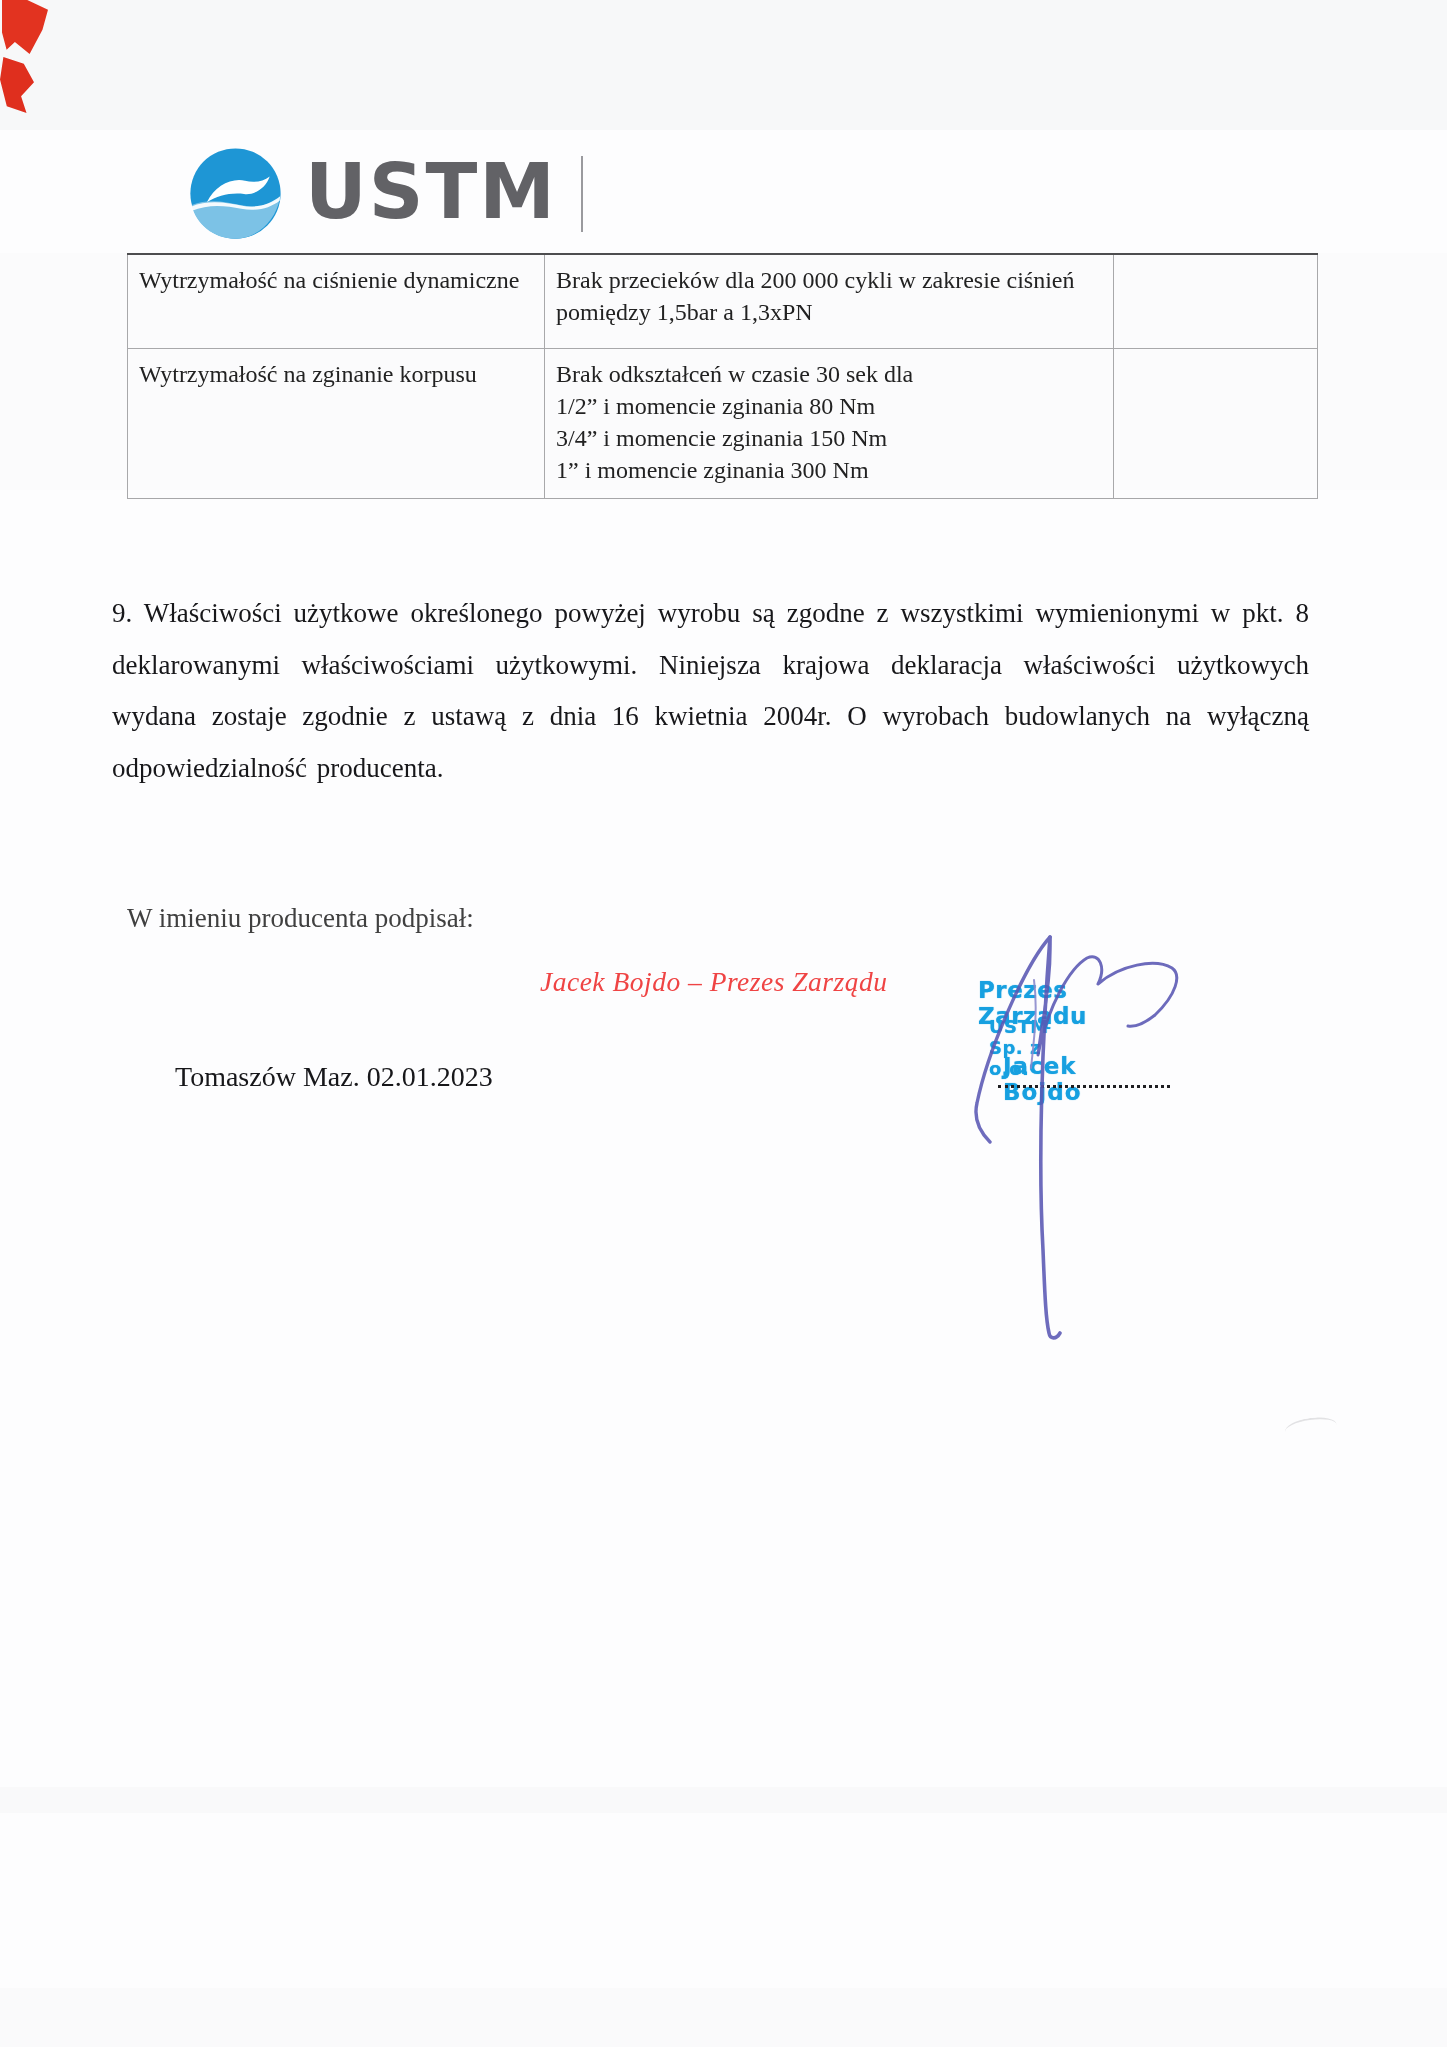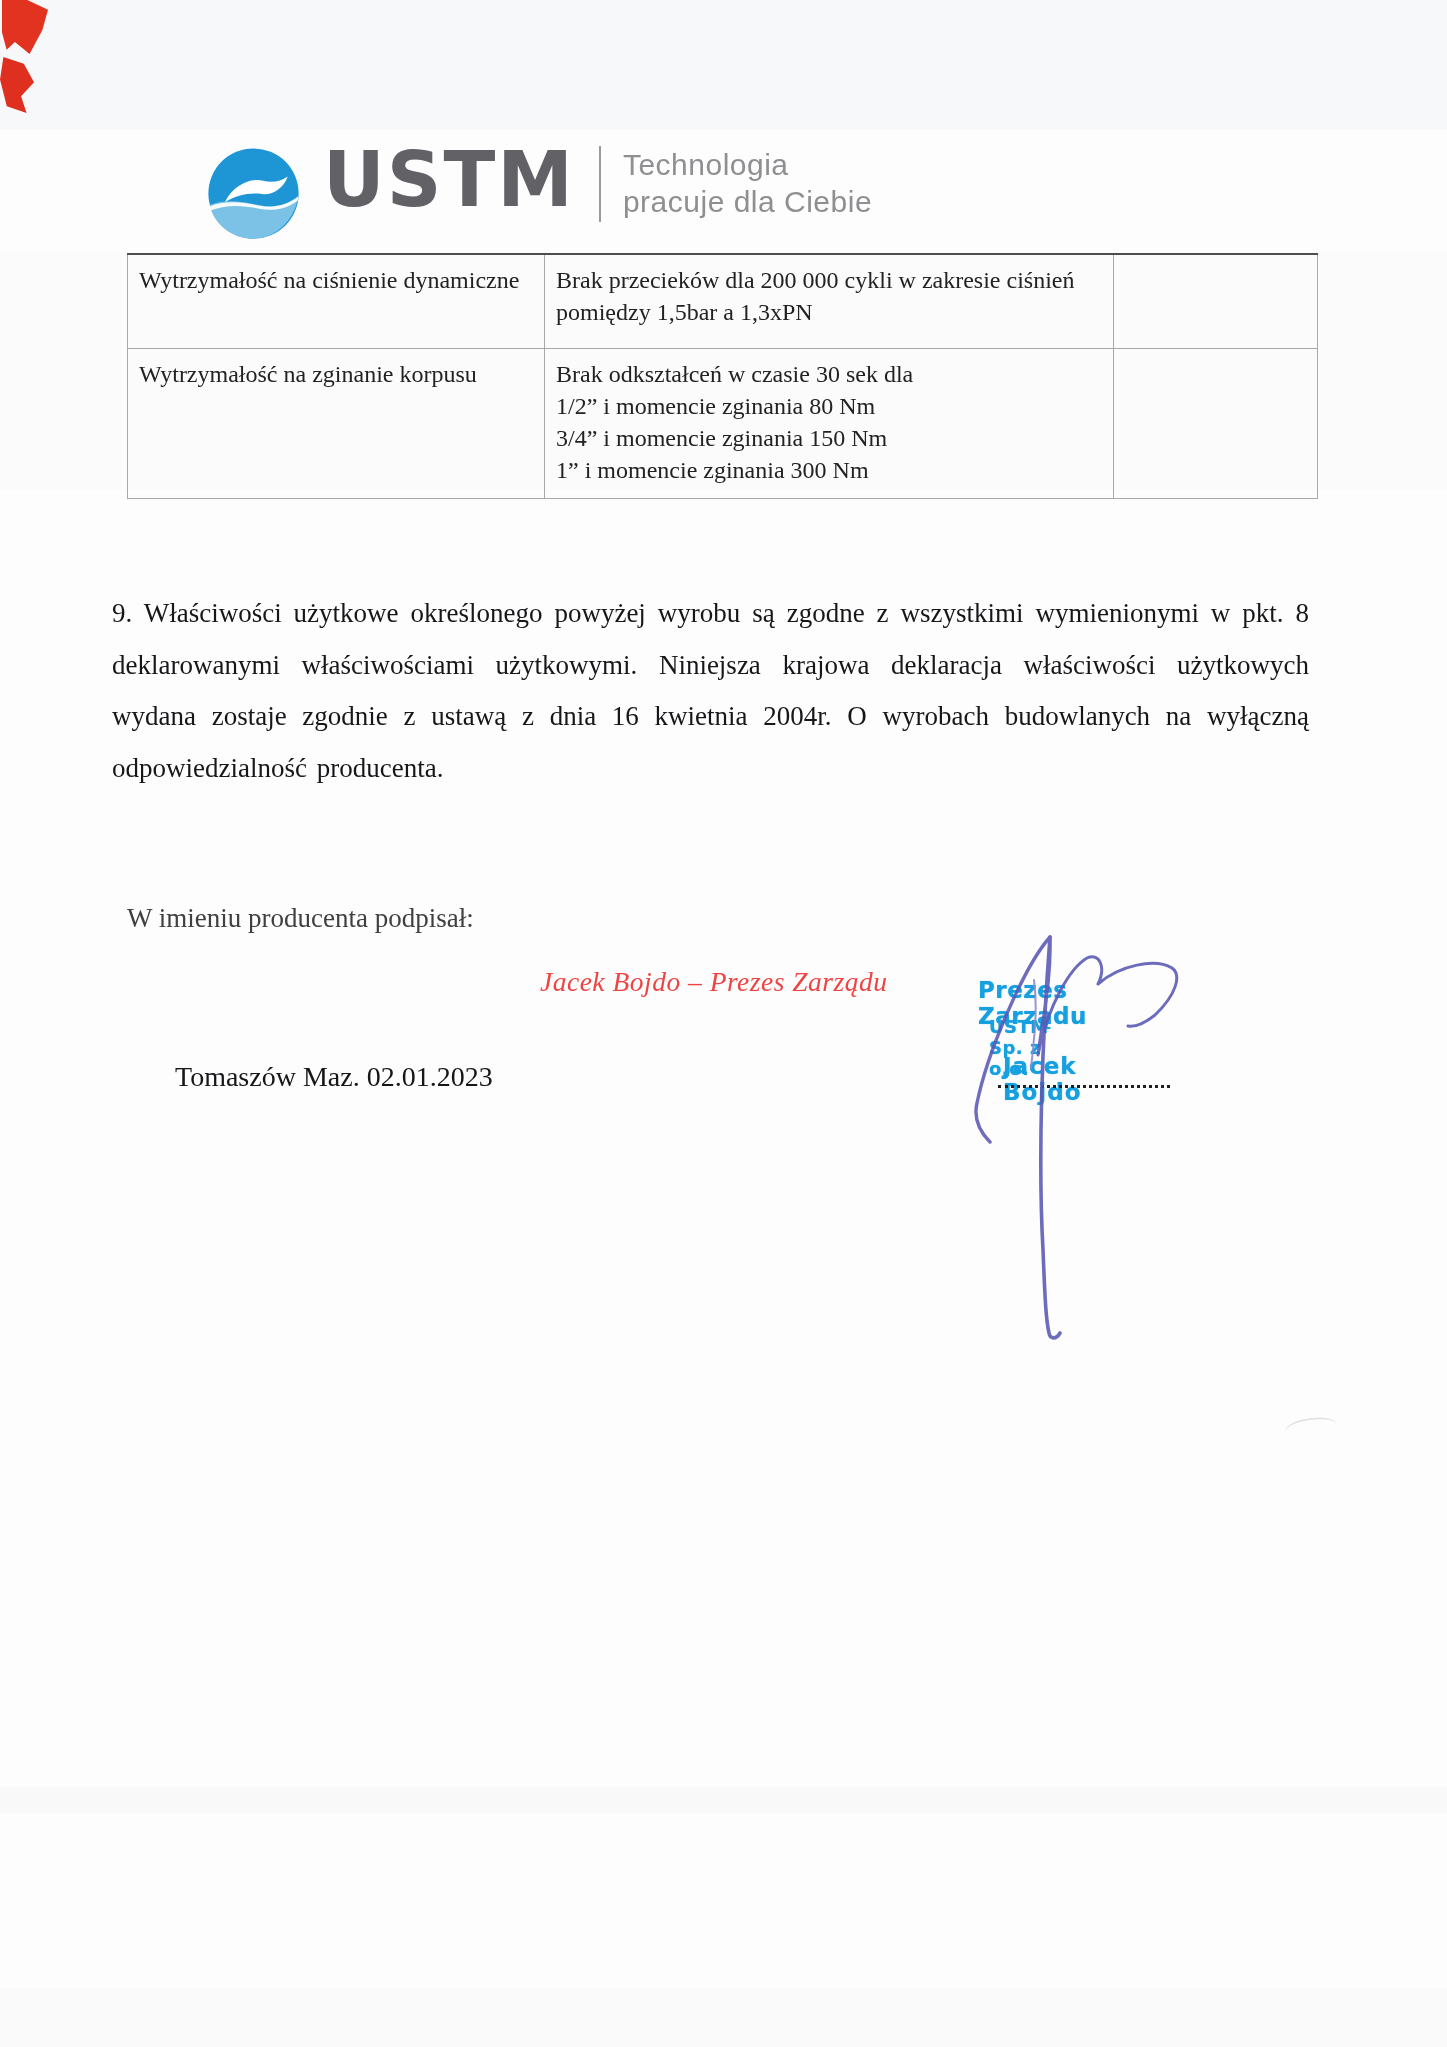--- a/index.html
+++ b/index.html
@@ -27,7 +27,7 @@
     clip-path:polygon(10% 0%,70% 12%,100% 45%,62% 70%,78% 100%,20% 88%,0% 40%);}
 
   
-  .logo-row{position:absolute;left:206px;top:140px;display:flex;align-items:flex-start;}
+  .logo-row{position:absolute;left:188px;top:140px;display:flex;align-items:center;}
   .logo-circle{width:95px;height:95px;flex:0 0 auto;margin-top:6px;}
   .brand-text{
     font-family:"DejaVu Sans", sans-serif;font-weight:bold;

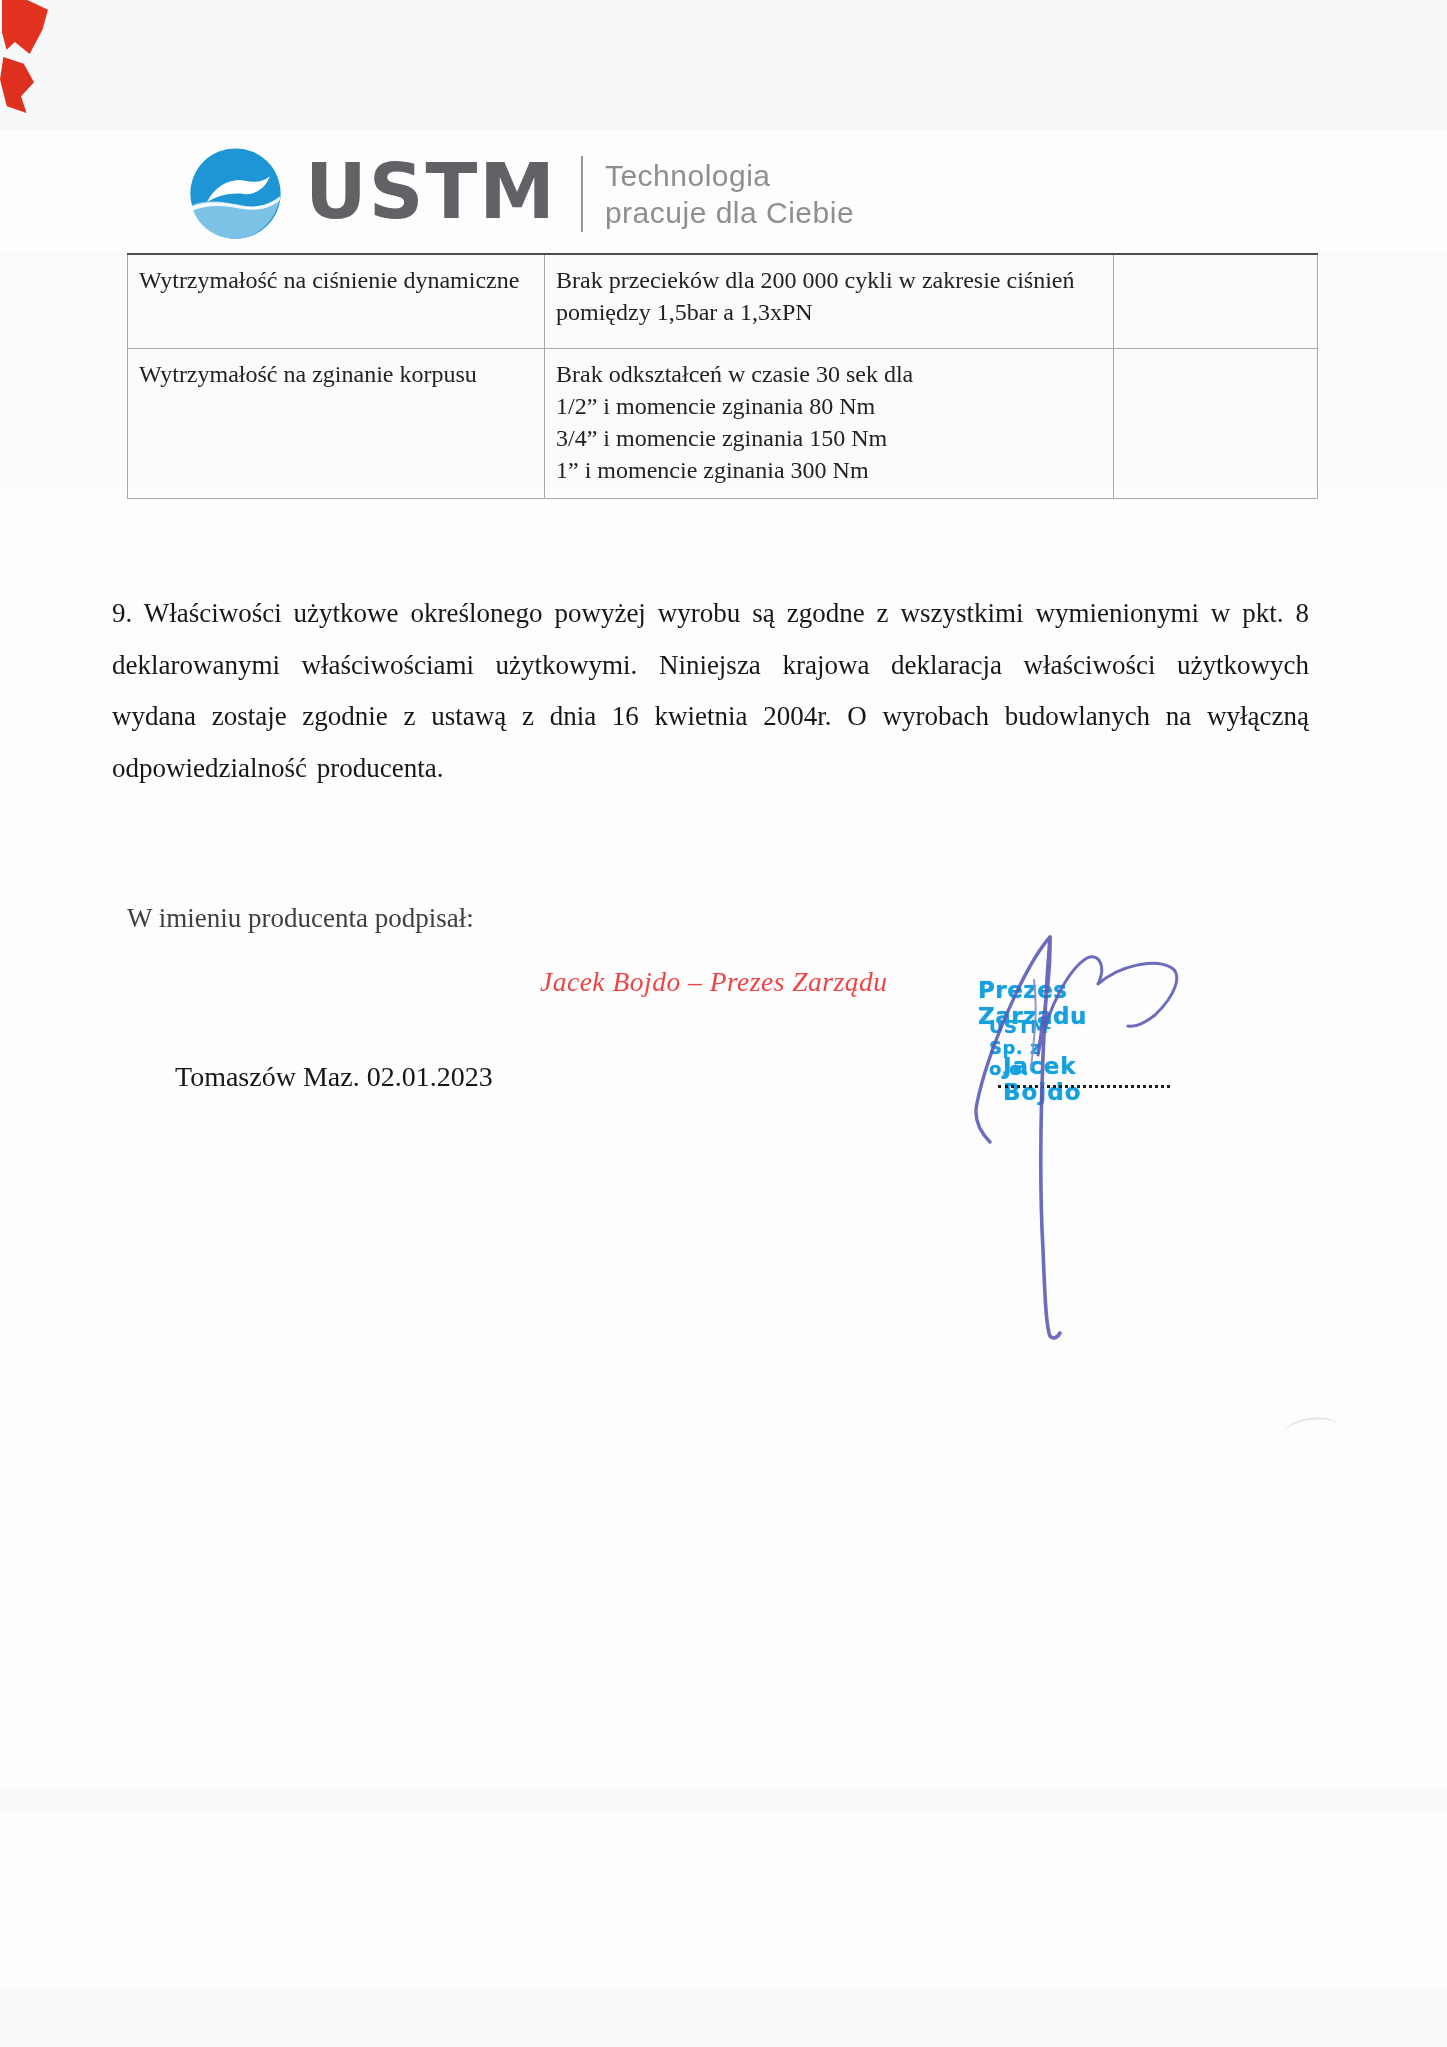--- a/index.html
+++ b/index.html
@@ -115,10 +115,6 @@
     </svg>
     <div class="brand-text">USTM</div>
     <div class="tagline-sep"></div>
-    <div class="tagline">
-      <div>Technologia</div>
-      <div>pracuje dla Ciebie</div>
-    </div>
   </div>
 
   <table class="spec-table">

